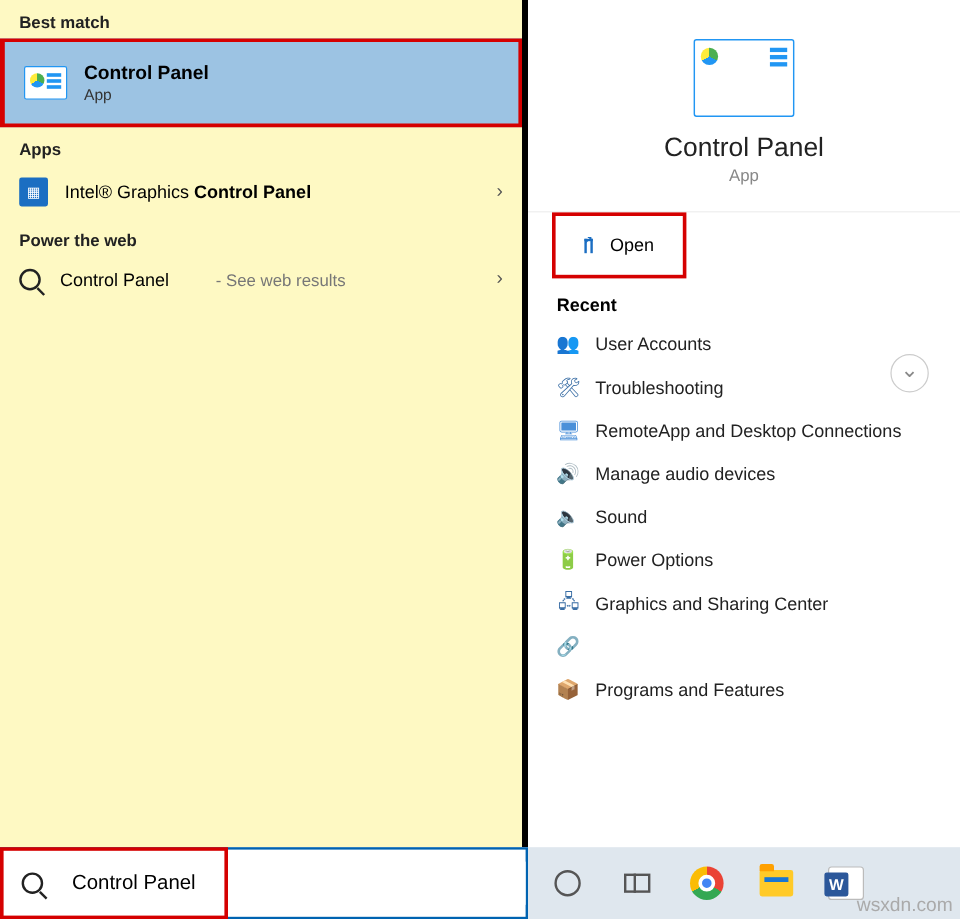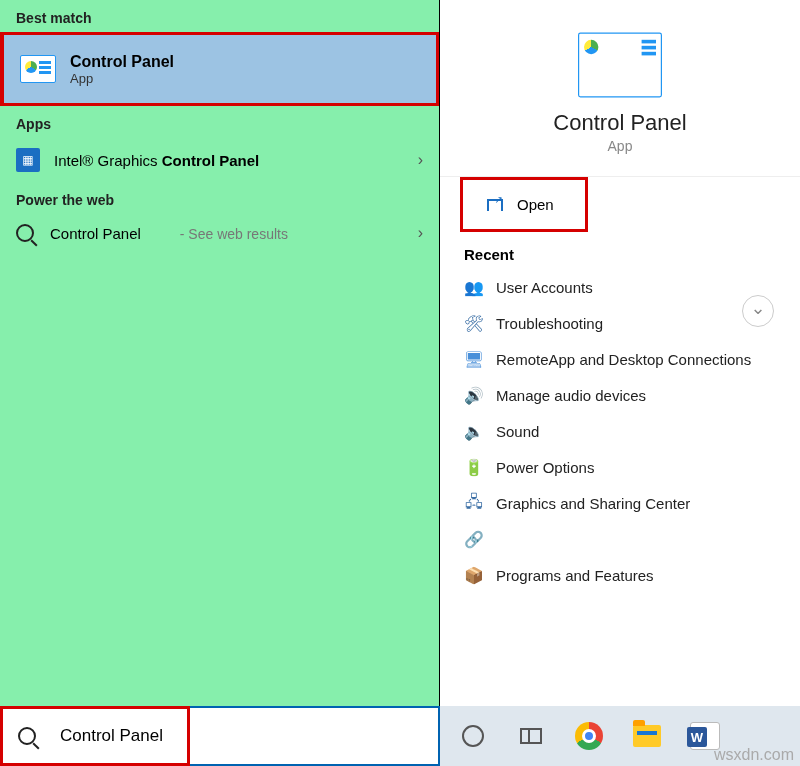--- a/index.html
+++ b/index.html
@@ -15,7 +15,7 @@
 
   
   .main { display: flex; height: 706px; }
-  .left { width: 440px; background: #86efac; border-right: 1px solid #000000; }
+  .left { width: 440px; background: #fef9c3; border-right: 5px solid #000000; }
   .right { flex: 1; background: #fff; display: flex; flex-direction: column; }
 
   .section-label {

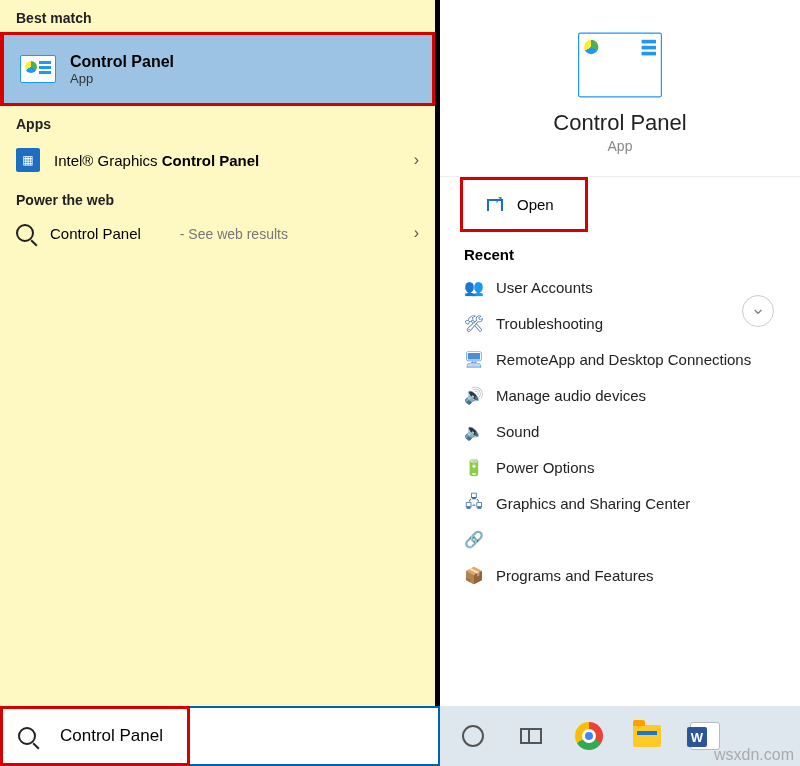--- a/index.html
+++ b/index.html
@@ -81,7 +81,7 @@
   .hero-title{font-size:22px;font-weight:400;color:#222;}
   .hero-sub{font-size:14px;color:#888;margin-top:2px;}
 
-  .open-row{display:flex;align-items:center;padding:16px 24px;border:3px solid #d50000;width:128px;margin-left:20px;}
+  .open-row{display:flex;align-items:center;padding:16px 24px;border:3px solid #d50000;width:112px;margin-left:20px;}
   .open-row .open-ic{width:16px;height:12px;border:2px solid #1b6ec2;border-bottom:none;position:relative;margin-right:14px;}
   .open-row .open-ic::after{content:"↗";position:absolute;top:-7px;right:-2px;font-size:10px;color:#1b6ec2;}
   .expand{width:32px;height:32px;border:1px solid #ccc;border-radius:50%;display:flex;align-items:center;justify-content:center;position:absolute;right:26px;top:295px;cursor:pointer;}

